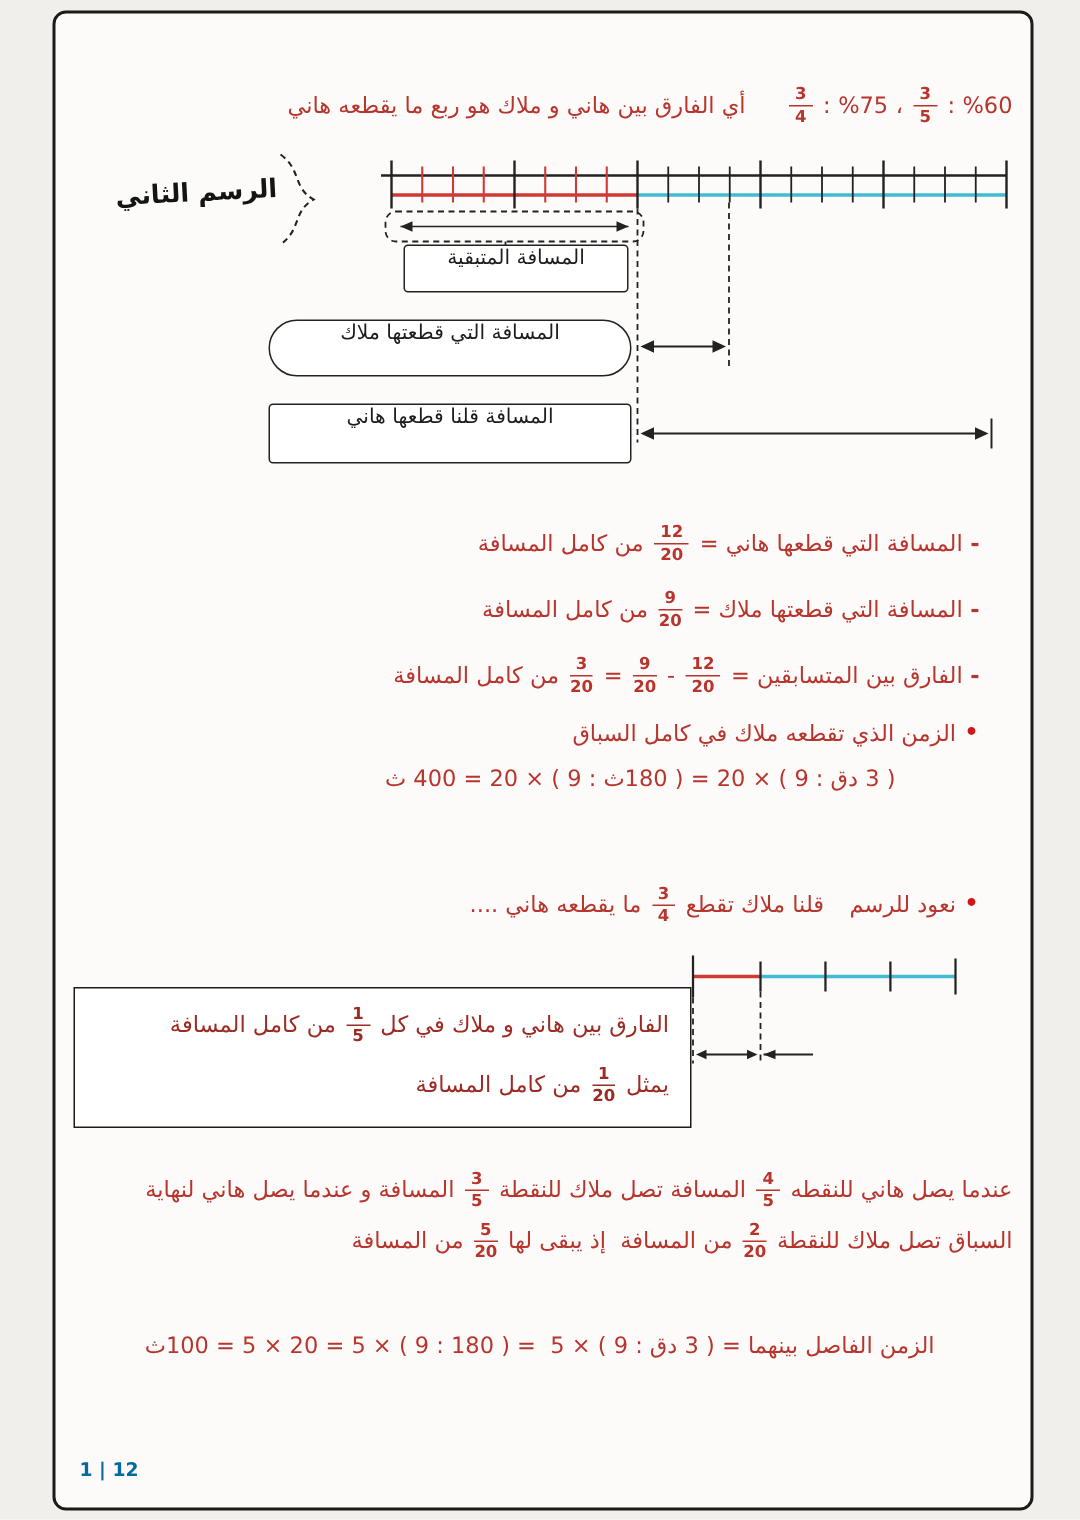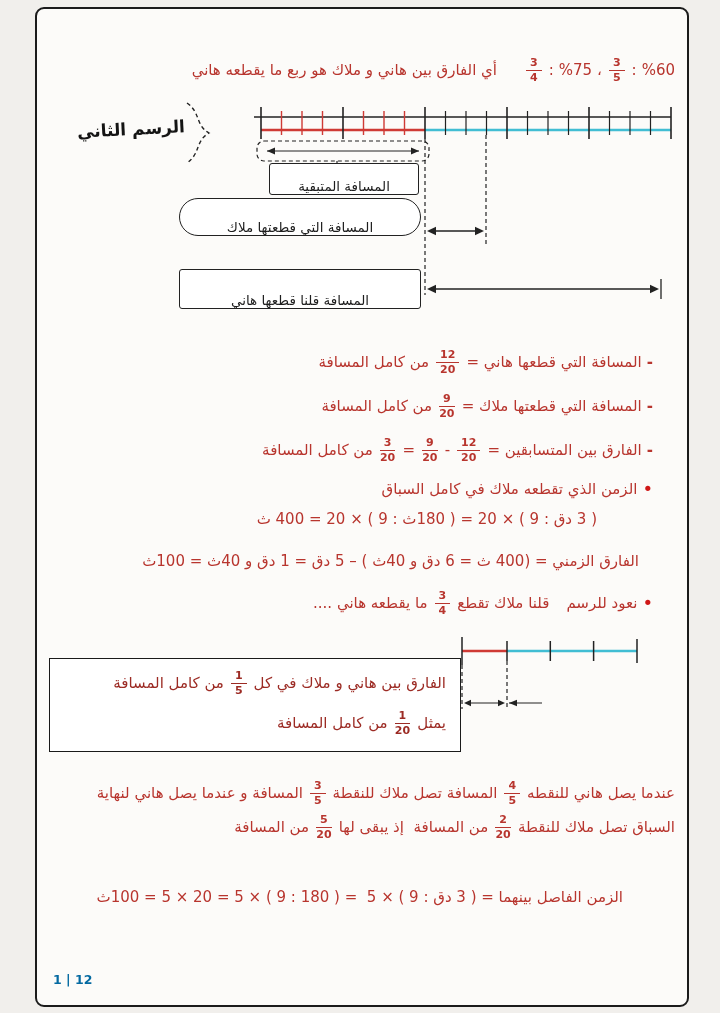--- a/index.html
+++ b/index.html
@@ -45,7 +45,7 @@
           transform:rotate(-3deg);direction:rtl;}
   .nbox{
     position:absolute;background:#fff;border:1.5px solid #222;border-radius:3px;
-    display:flex;align-items:flex-end;justify-content:center;
+    display:flex;align-items:flex-start;justify-content:center;
     font-size:13.5px;color:#1d1d1d;direction:rtl;white-space:nowrap;
   }
   .box1{left:232px;top:70px;width:148px;height:30px;}

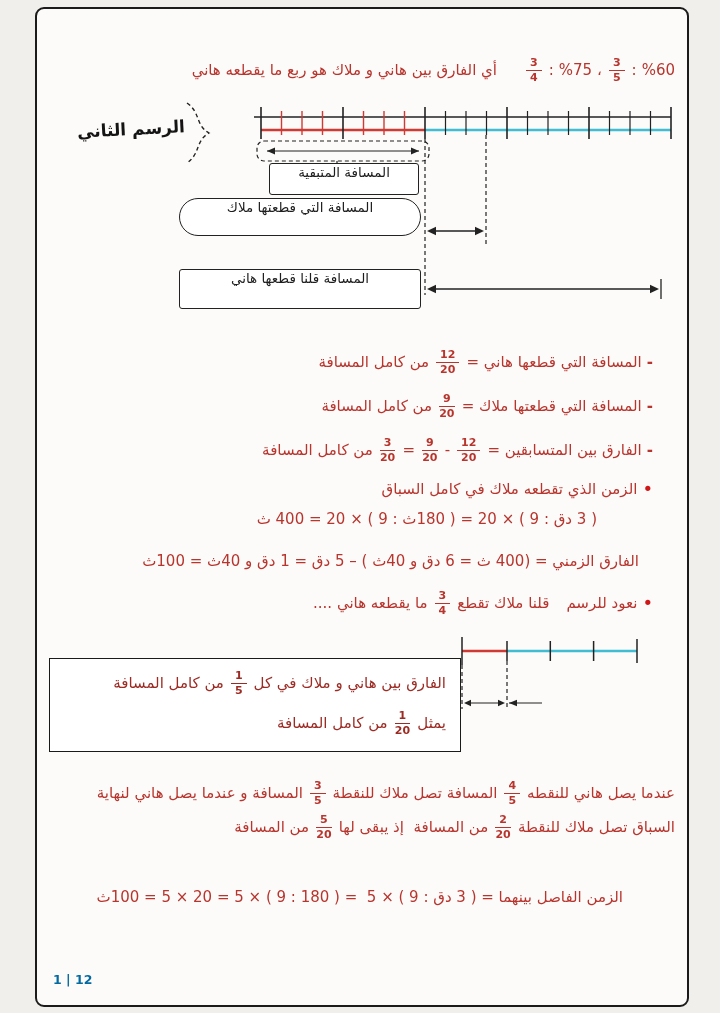--- a/index.html
+++ b/index.html
@@ -49,7 +49,7 @@
     font-size:13.5px;color:#1d1d1d;direction:rtl;white-space:nowrap;
   }
   .box1{left:232px;top:70px;width:148px;height:30px;}
-  .box2{left:142px;top:105px;width:240px;height:36px;border-radius:19px;}
+  .box2{left:142px;top:120px;width:240px;height:36px;border-radius:19px;}
   .box3{left:142px;top:176px;width:240px;height:38px;}
   
   .section2{position:absolute;top:616px;left:0;width:650px;height:152px;}

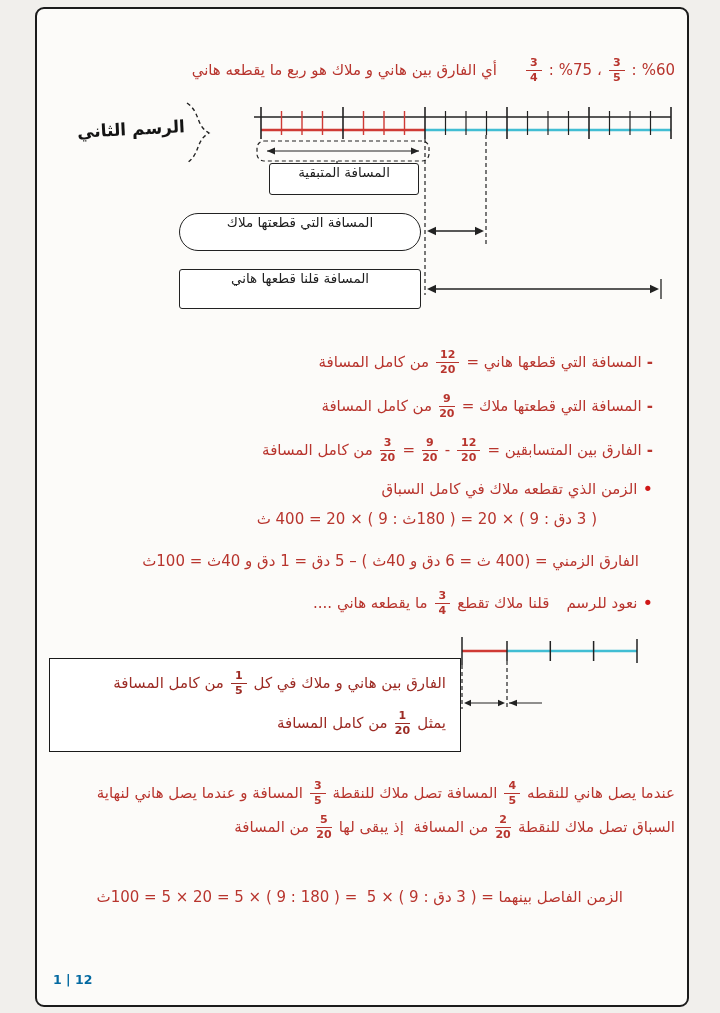--- a/index.html
+++ b/index.html
@@ -204,9 +204,6 @@
     </div>
   <div class="mline l-tcalc">
       <span class="tk">( 3 دق : 9 ) × 20 = ( 180ث : 9 ) × 20 = 400 ث</span>
-    </div>
-  <div class="mline l-tdiff">
-      <span class="tk">الفارق الزمني = (400 ث = 6 دق و 40ث ) – 5 دق = 1 دق و 40ث = 100ث</span>
     </div>
   <div class="mline l-back">
       <span class="tk bullet">•</span>

